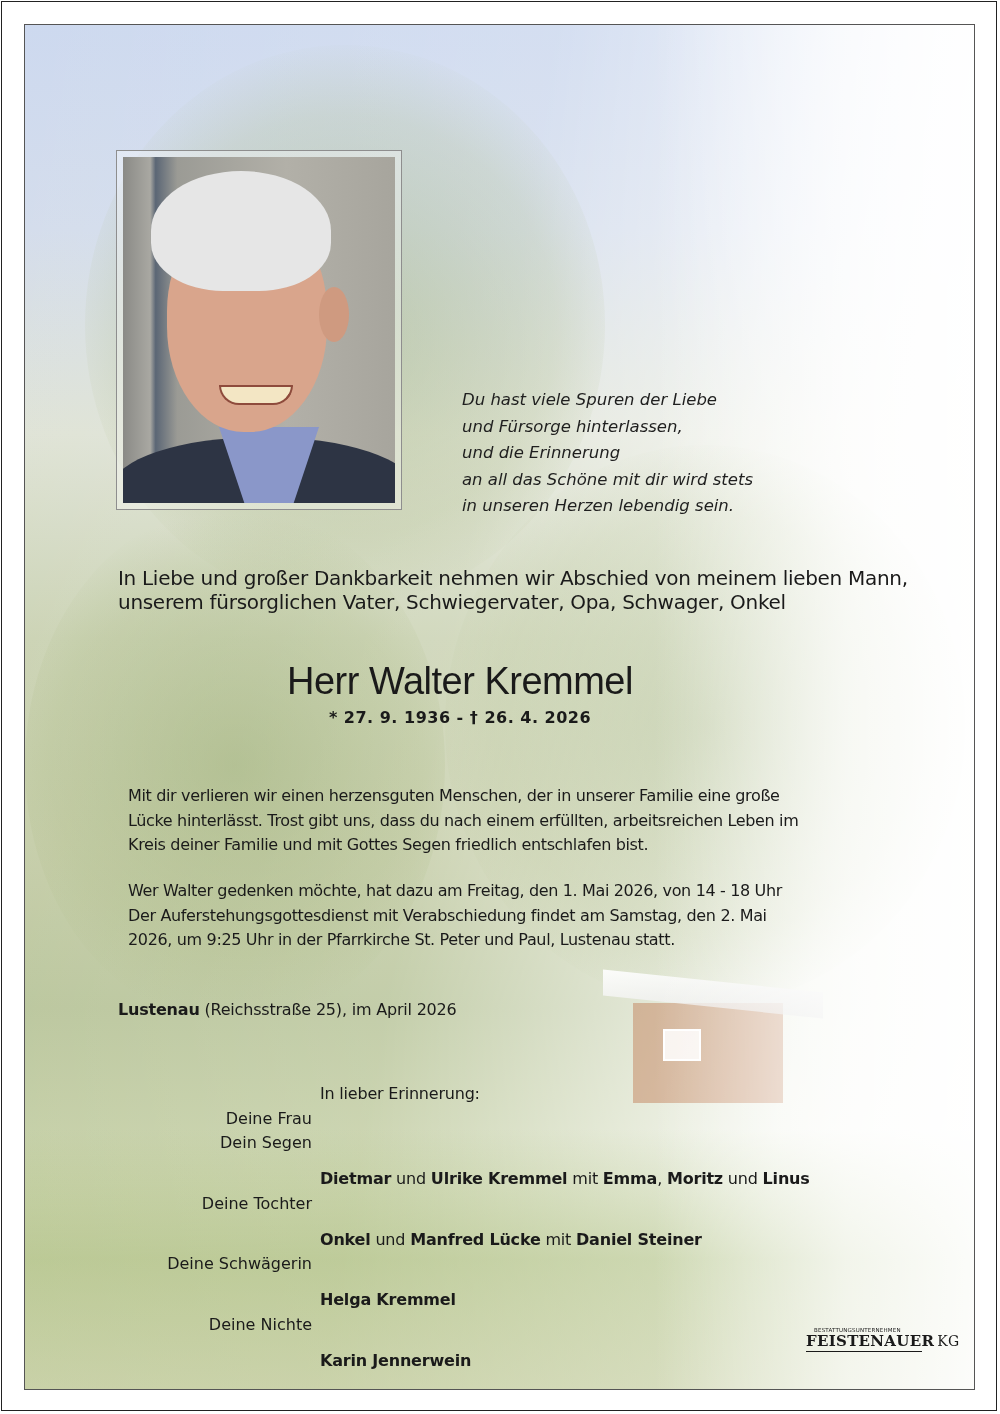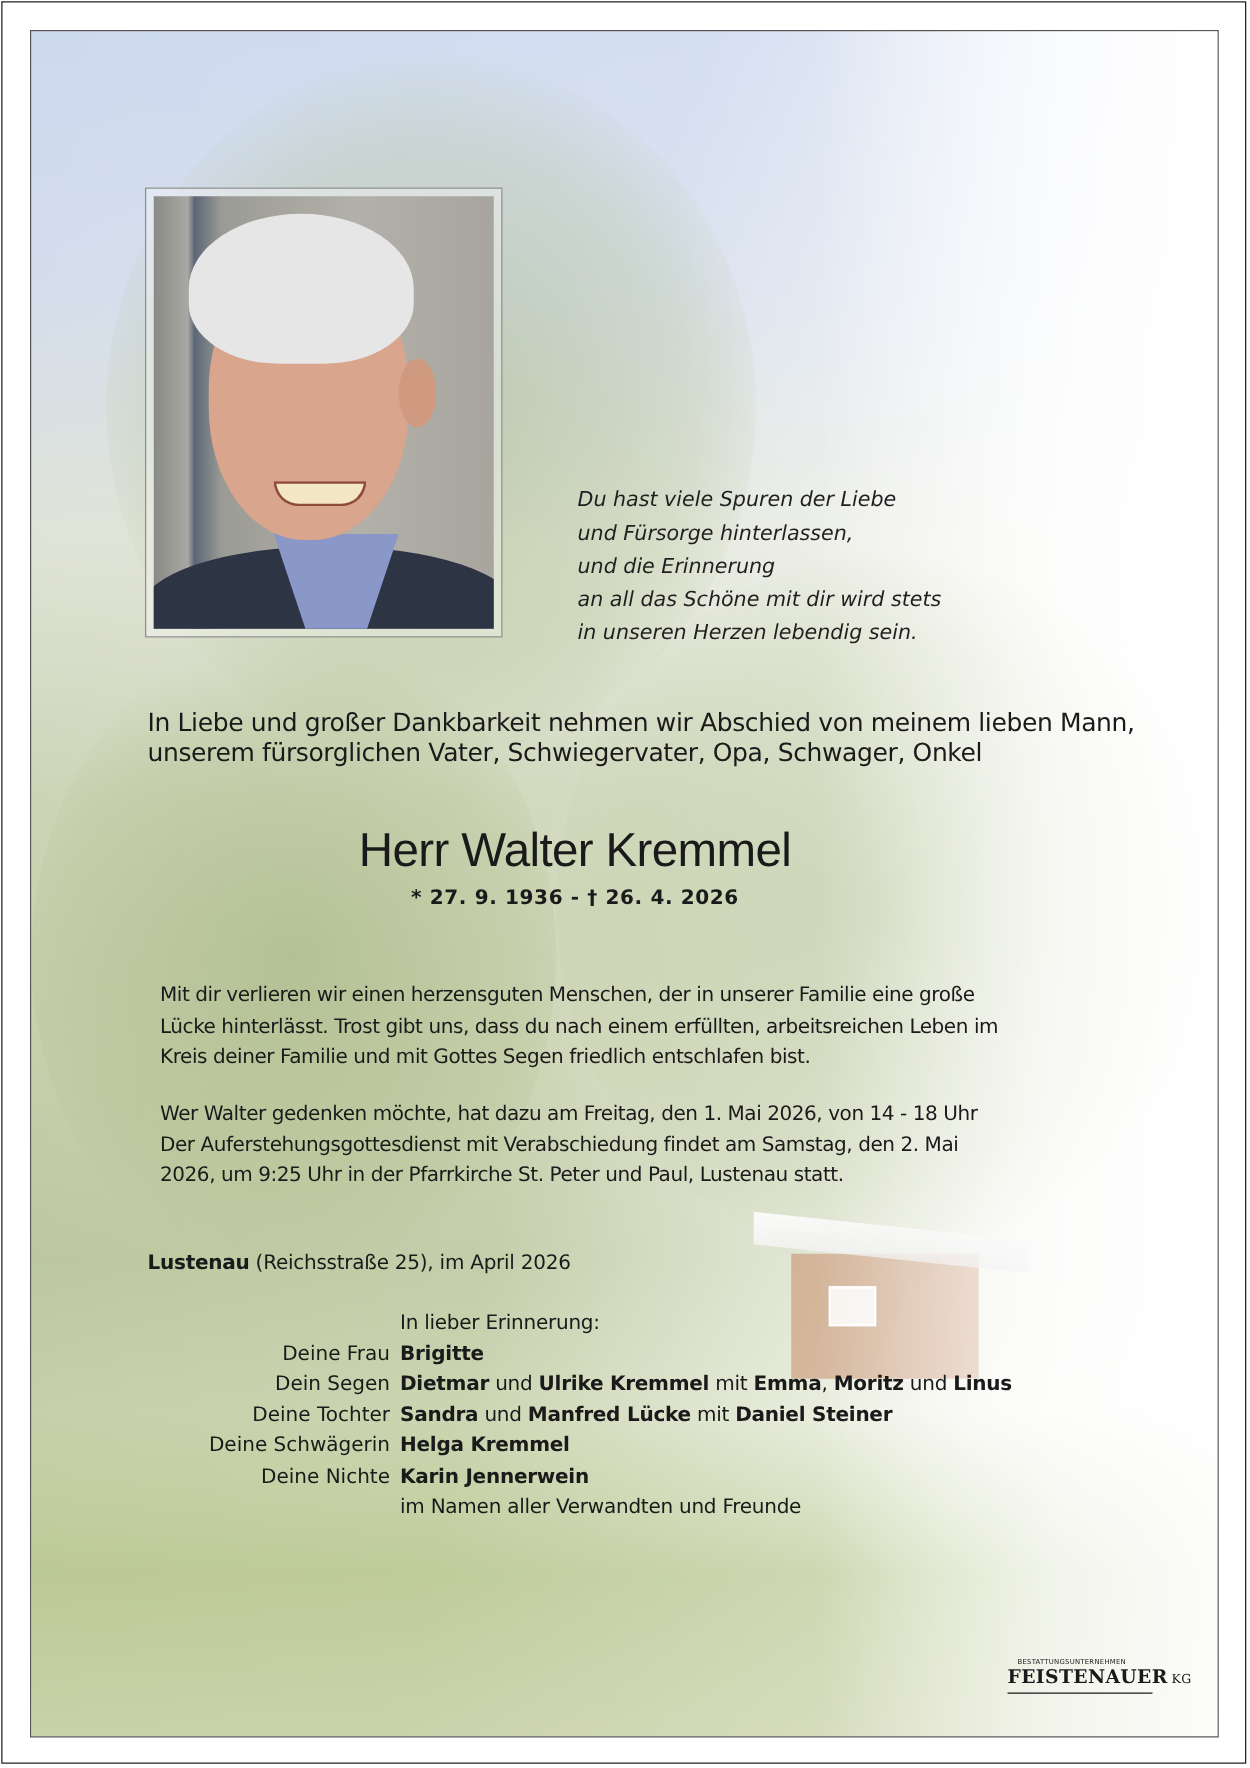--- a/index.html
+++ b/index.html
@@ -126,7 +126,7 @@
     }
     .mourners .row { display: flex; white-space: nowrap; }
     .mourners .rel { width: 180px; text-align: right; padding-right: 8px; box-sizing: border-box; }
-    .mourners .names { flex: 1; letter-spacing: -0.2px; }
+    .mourners .names { flex: 1; letter-spacing: -0.2px; margin-top: 36px; }
     .mourners b { font-weight: bold; }
 
     .logo {

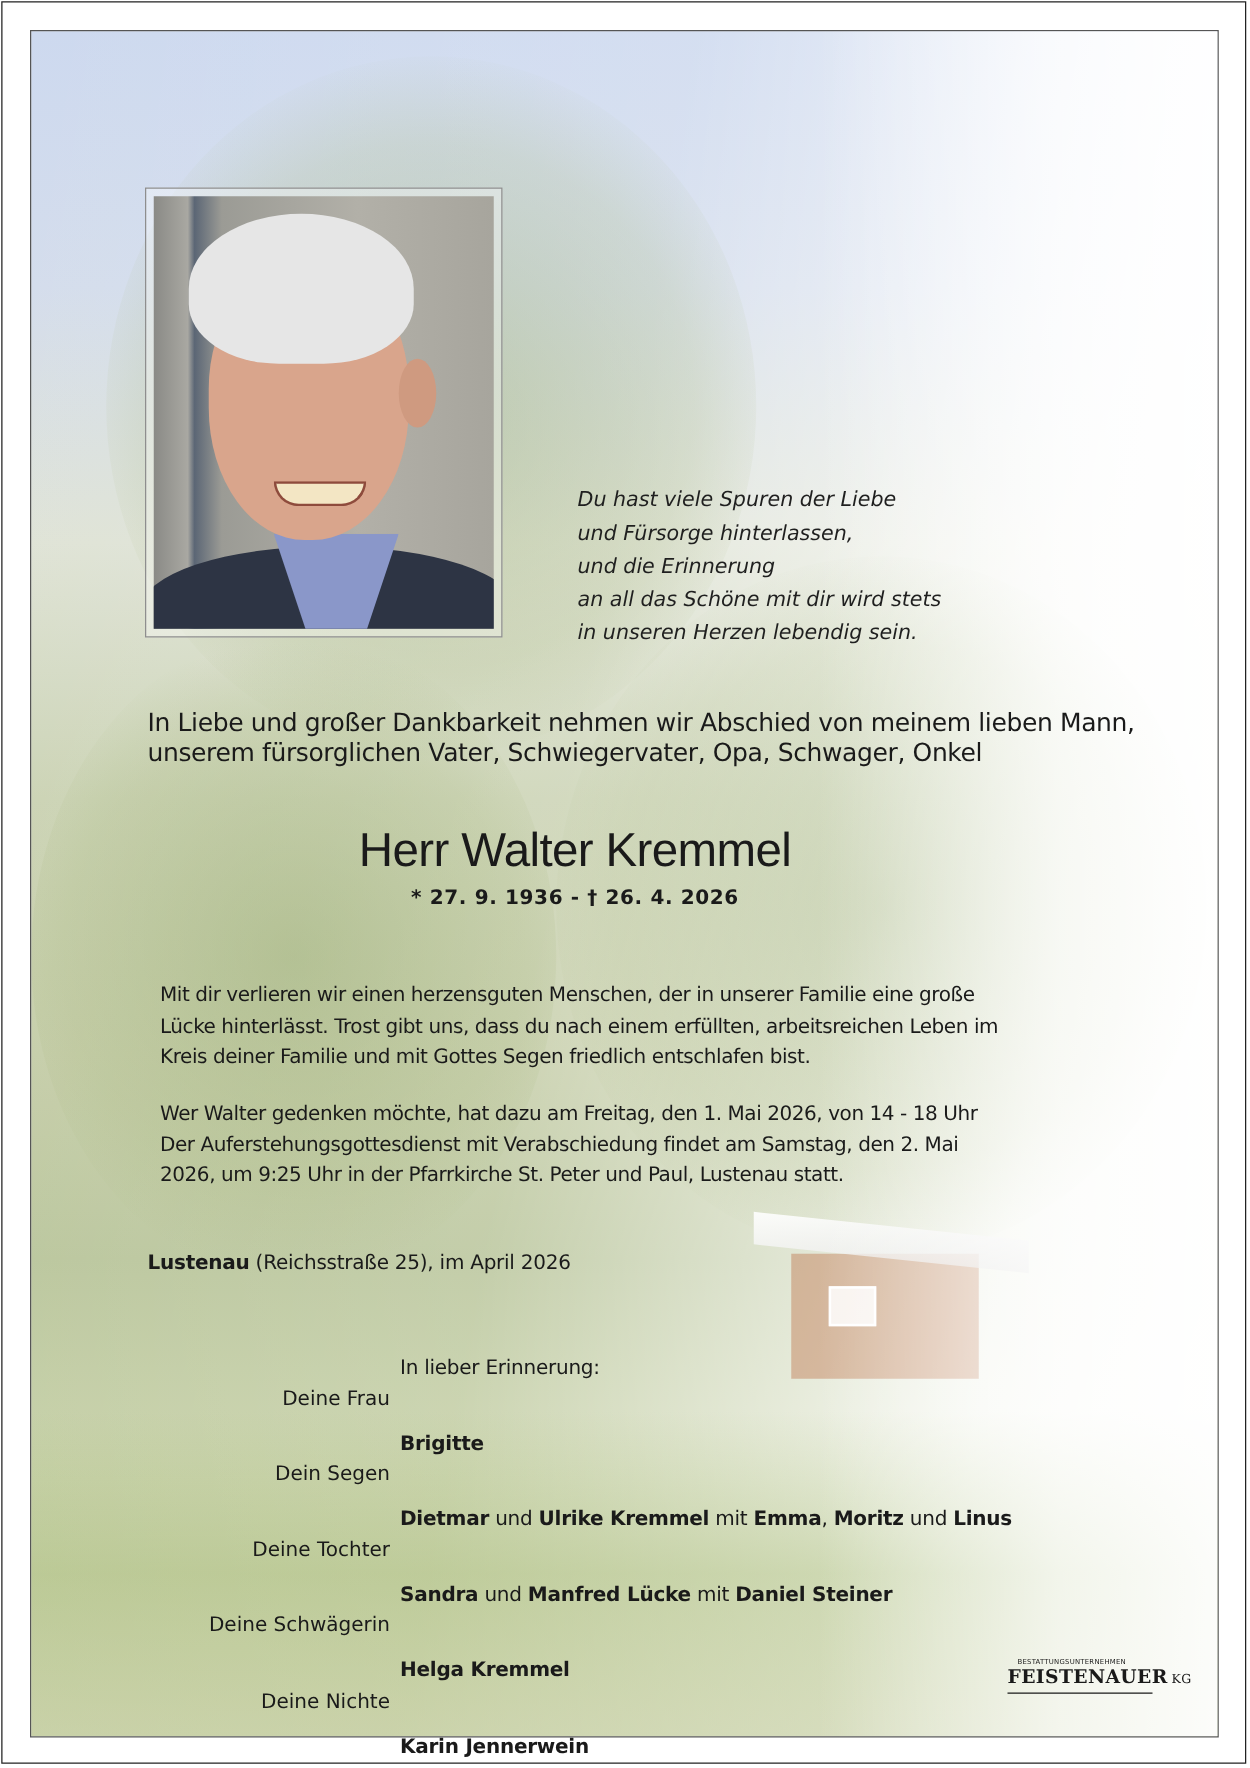--- a/index.html
+++ b/index.html
@@ -210,7 +210,6 @@
   <div id="mourner-rows">
       <div class="row">
         <span class="rel">Deine Frau</span>
-        <span class="names"><b>Brigitte</b></span>
       </div>
       <div class="row">
         <span class="rel">Dein Segen</span>

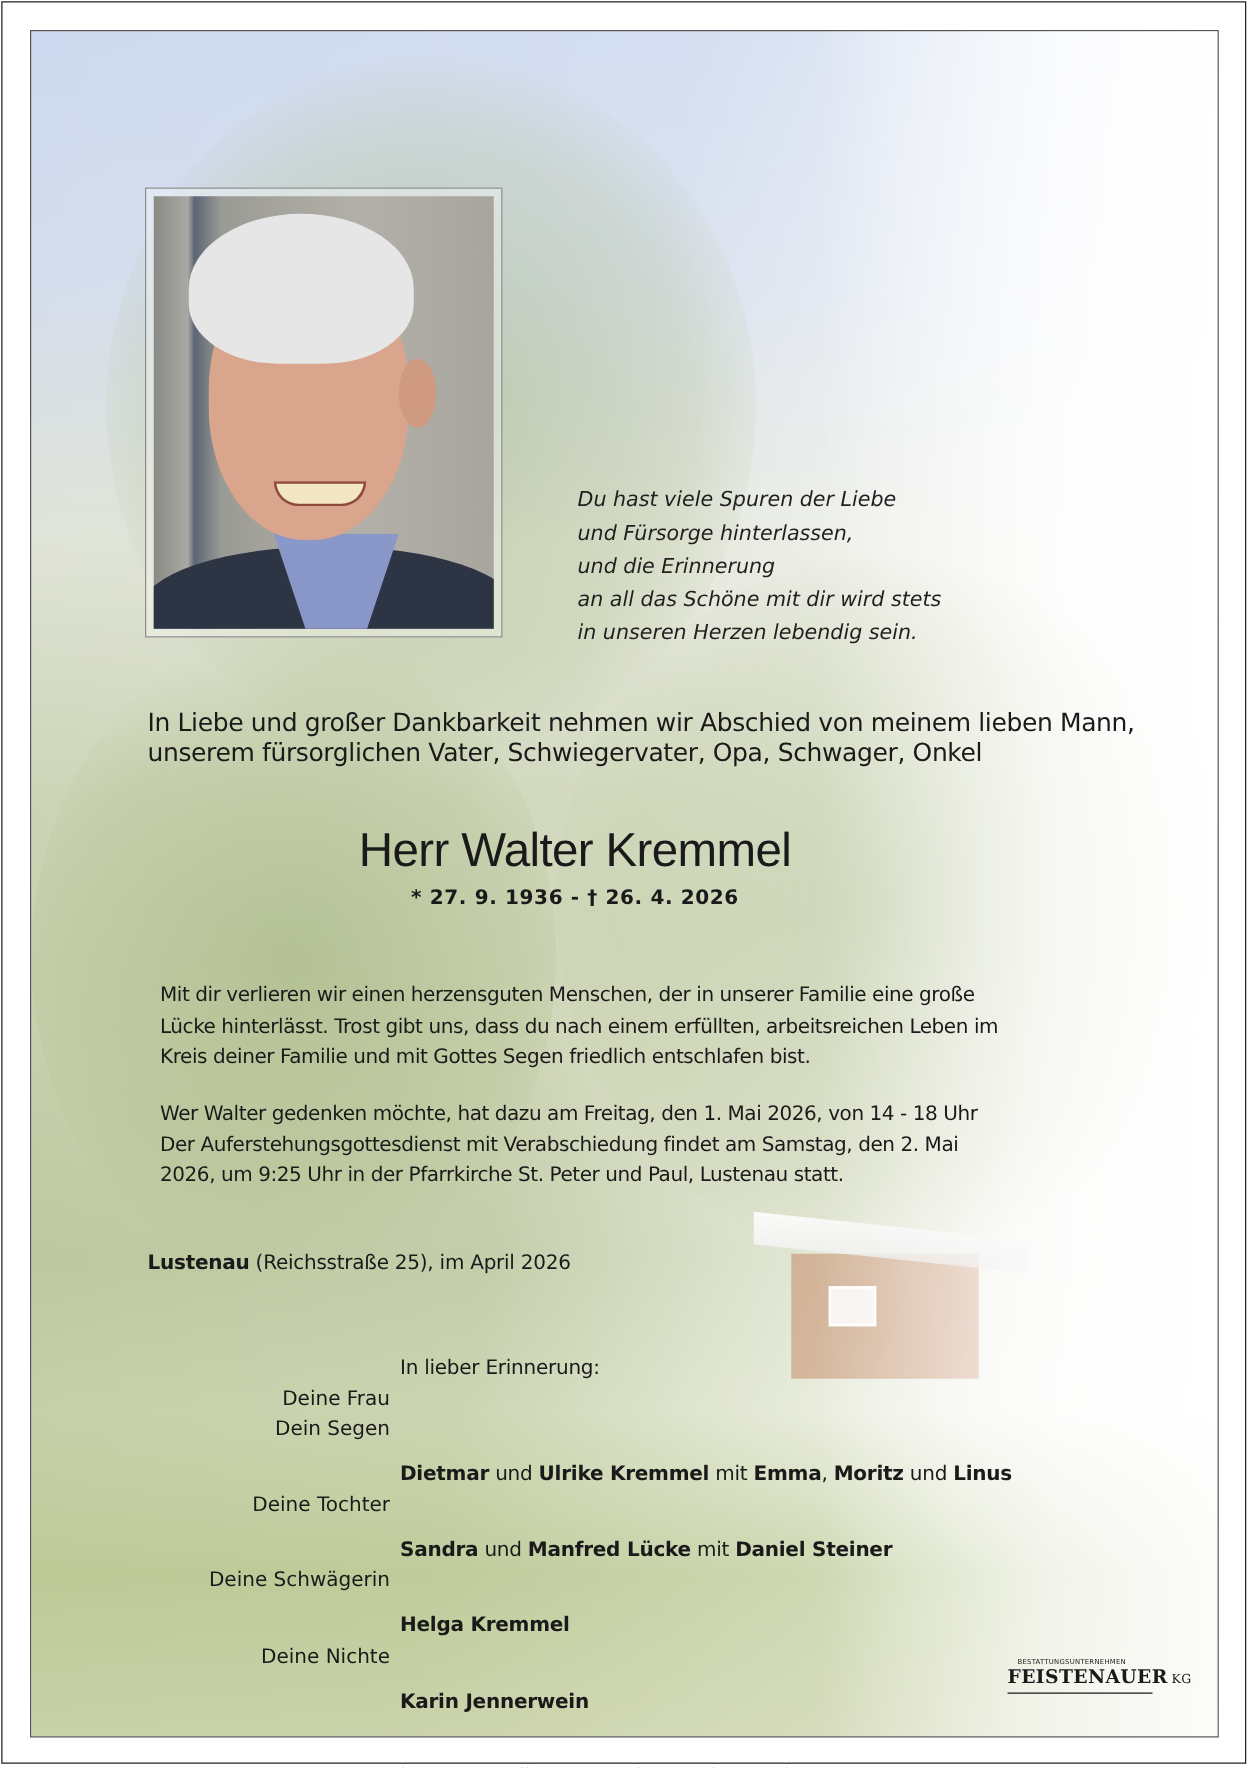--- a/index.html
+++ b/index.html
@@ -217,7 +217,7 @@
       </div>
       <div class="row">
         <span class="rel">Deine Tochter</span>
-        <span class="names"><b>Sandra</b><span> und </span><b>Manfred Lücke</b><span> mit </span><b>Daniel Steiner</b></span>
+        <span class="names"><b>Onkel</b><span> und </span><b>Manfred Lücke</b><span> mit </span><b>Daniel Steiner</b></span>
       </div>
       <div class="row">
         <span class="rel">Deine Schwägerin</span>

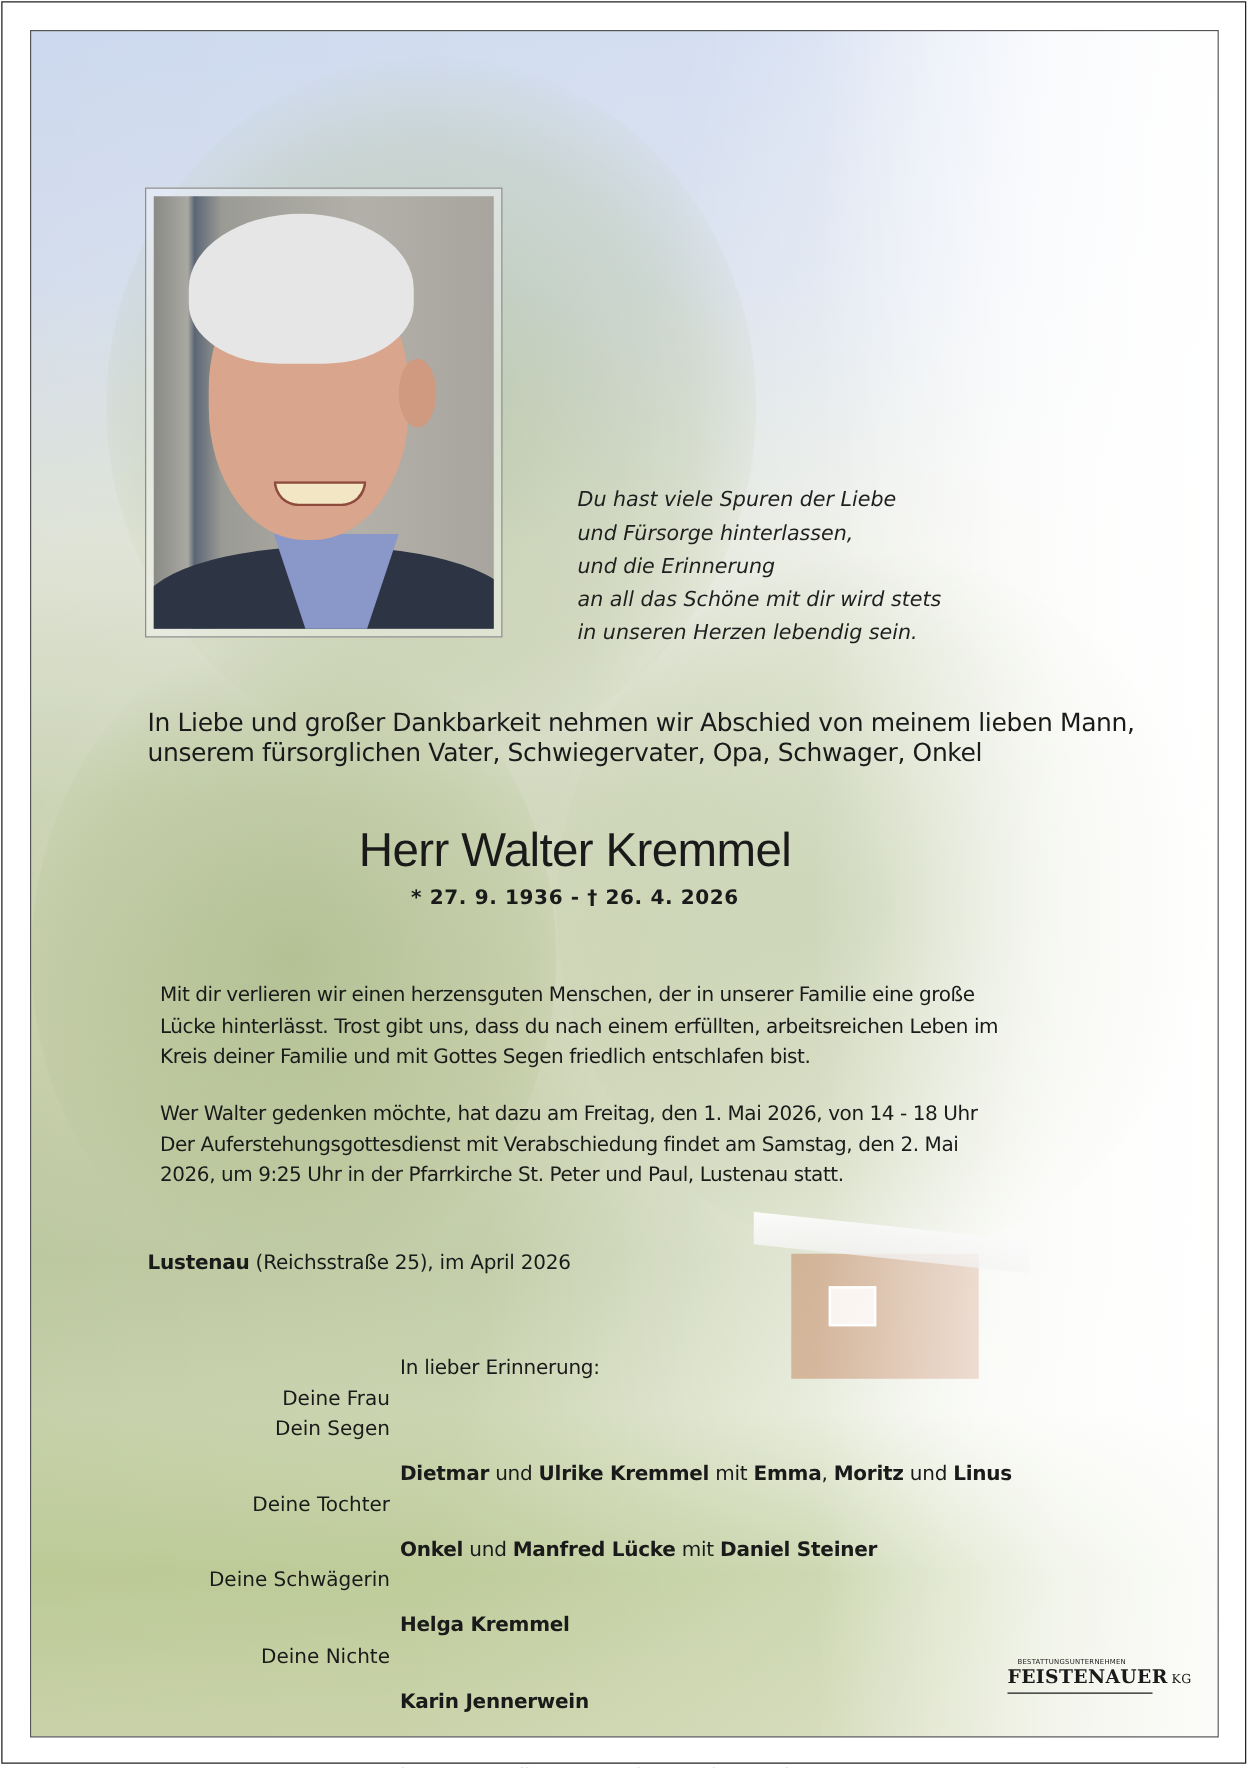--- a/index.html
+++ b/index.html
@@ -138,7 +138,7 @@
       font-family: "DejaVu Sans", sans-serif;
     }
     .logo .big { font-size: 15px; line-height: 16px; letter-spacing: 0.3px; font-weight: bold; }
-    .logo .big .kg { font-size: 10px; font-weight: normal; margin-left: 3px; }
+    .logo .big .kg { font-size: 14px; font-weight: normal; margin-left: 3px; }
     .logo .rule { border-top: 1px solid #1a1a1a; margin-top: 2px; width: 116px; }
   </style>
 </head>

